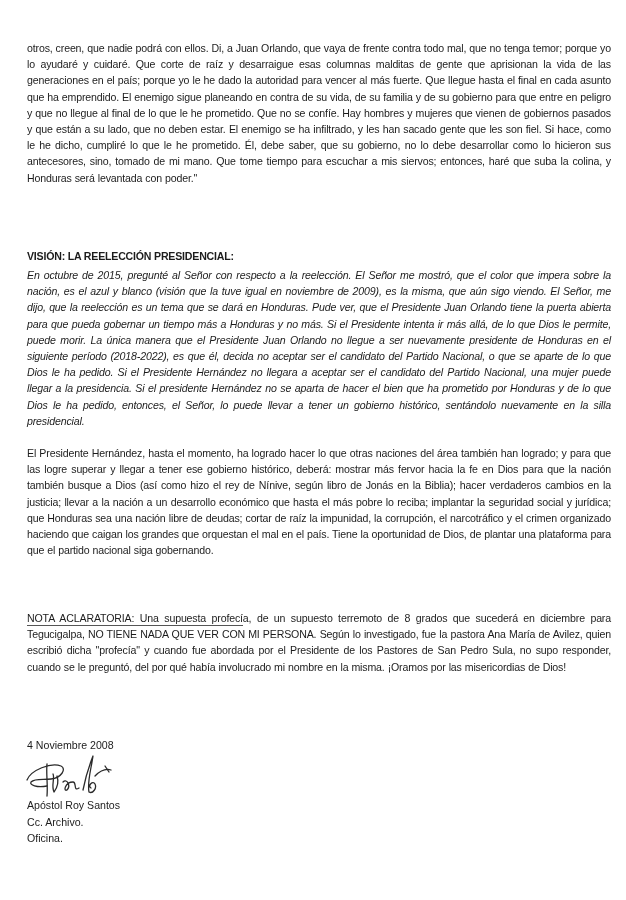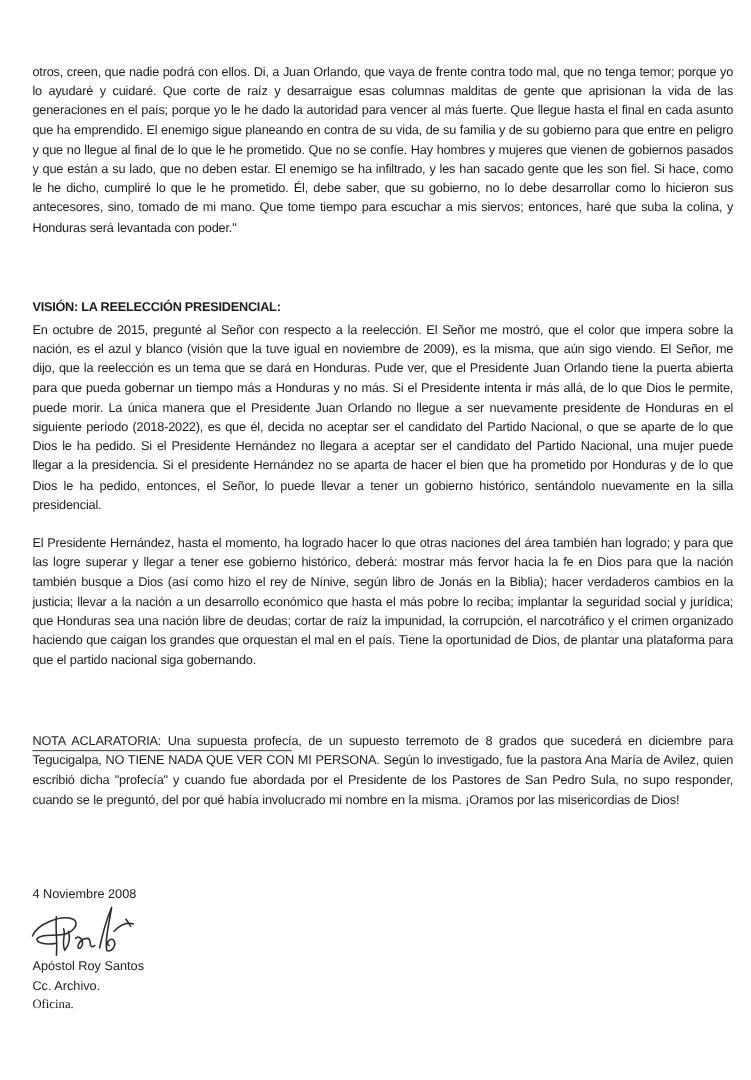--- a/index.html
+++ b/index.html
@@ -36,7 +36,7 @@
       margin: 0;
       letter-spacing: -0.2px;
     }
-    #p1 { position: absolute; top: 12px; }
+    #p1 { position: absolute; top: 0; }
     #heading { position: absolute; top: 195px; margin-top: 13px; }
     #p2 { position: absolute; top: 227px; }
     #p3 { position: absolute; top: 405px; }

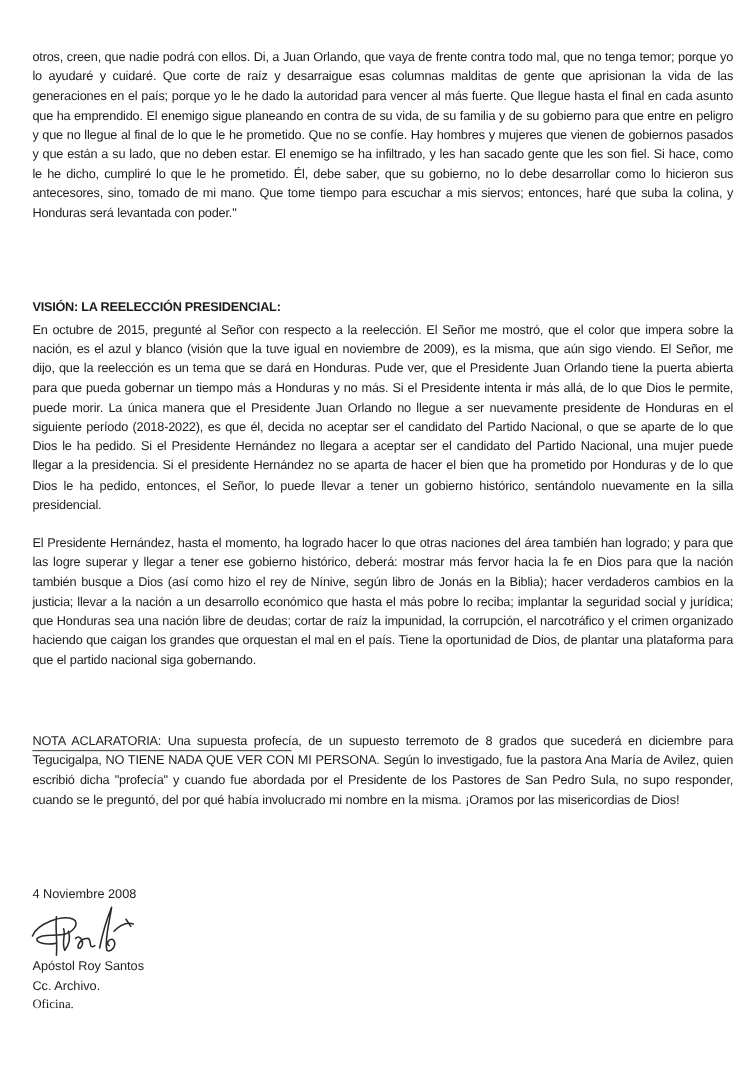--- a/index.html
+++ b/index.html
@@ -38,7 +38,7 @@
     }
     #p1 { position: absolute; top: 0; }
     #heading { position: absolute; top: 195px; margin-top: 13px; }
-    #p2 { position: absolute; top: 227px; }
+    #p2 { position: absolute; top: 227px; font-style: italic; }
     #p3 { position: absolute; top: 405px; }
     #separator {
       position: absolute;

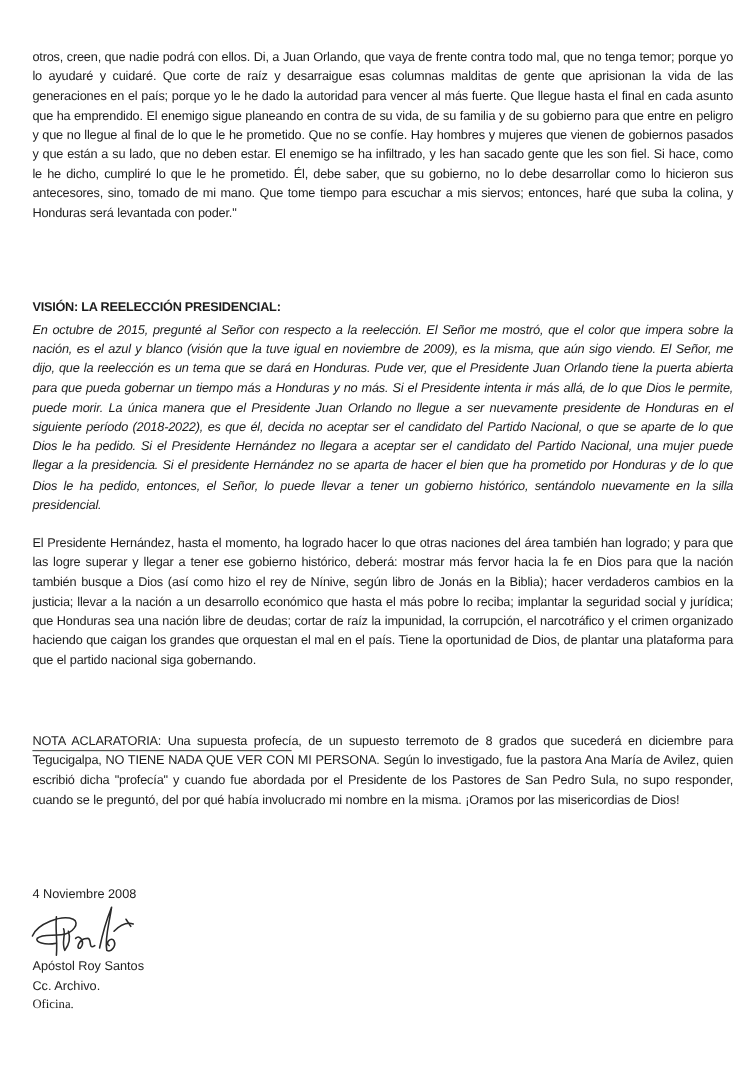--- a/index.html
+++ b/index.html
@@ -65,7 +65,7 @@
     }
     #signer { top: 757px; text-align: center; }
     #cc { top: 774px; text-align: center; }
-    #office { top: 790px; font-family: Liberation Serif, serif; }
+    #office { top: 790px; }
   </style>
 </head>
 <body>

